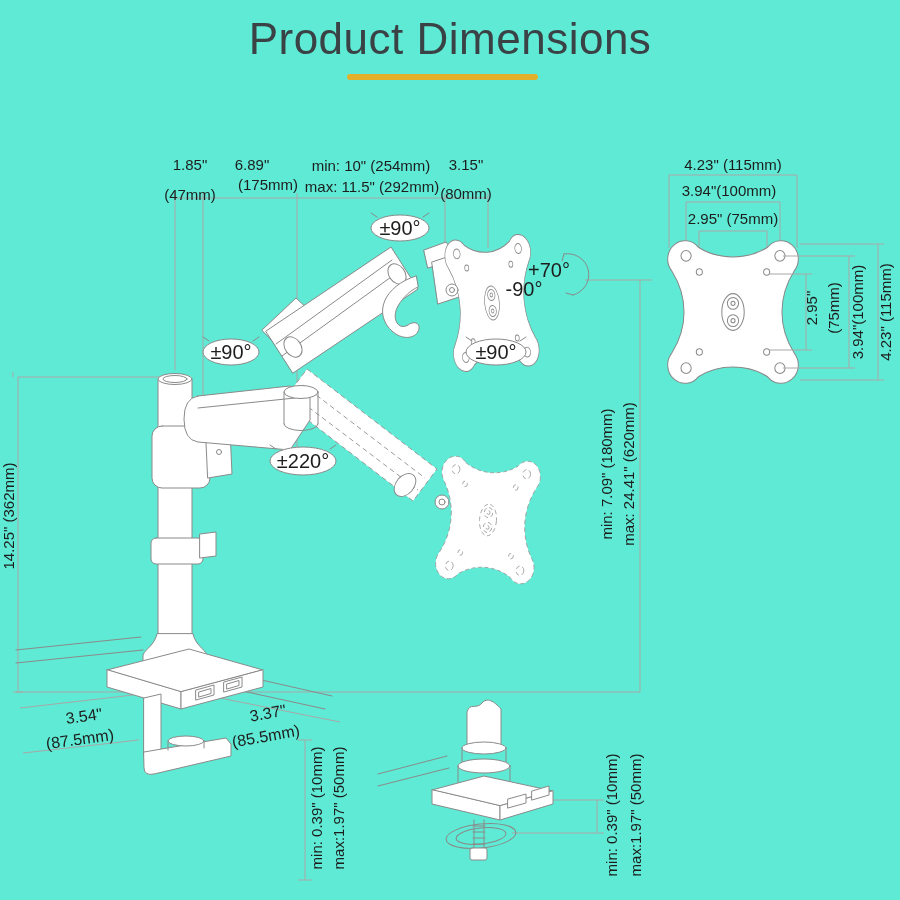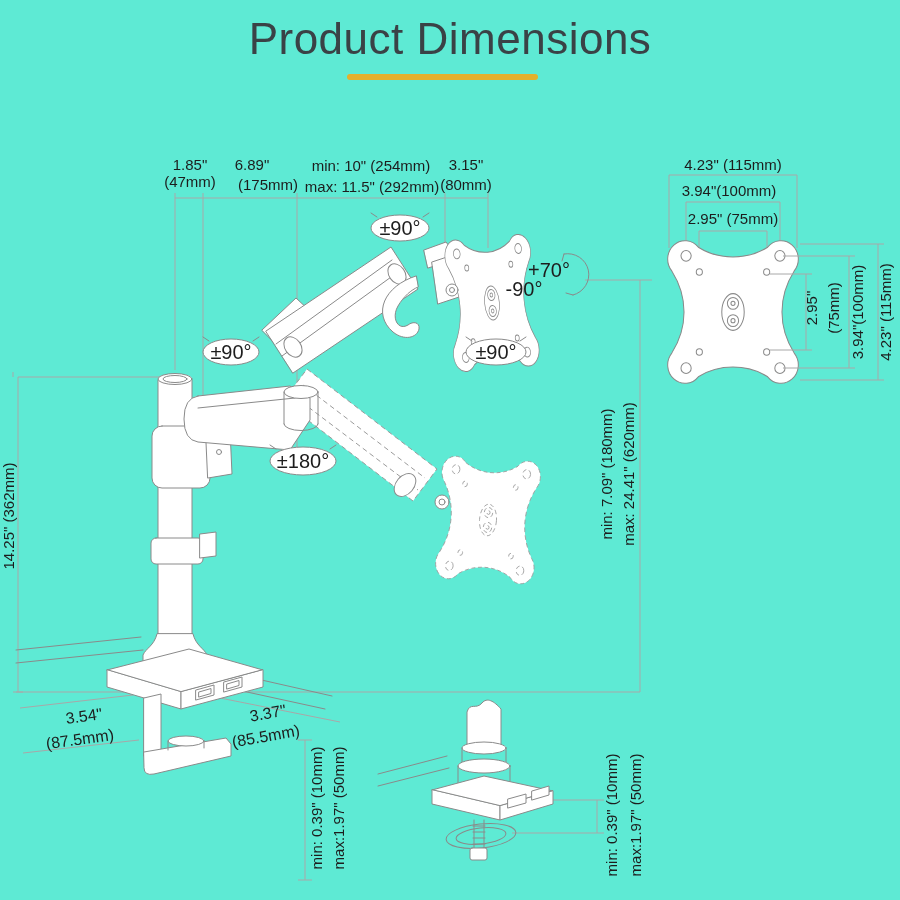--- a/index.html
+++ b/index.html
@@ -192,7 +192,7 @@
   </svg>
 
   <div class="lbl" style="left:190px;top:165px">1.85"</div>
-  <div class="lbl" style="left:190px;top:182px">(47mm)</div>
+  <div class="lbl" style="left:190px;top:195px">(47mm)</div>
   <div class="lbl" style="left:252px;top:165px">6.89"</div>
   <div class="lbl" style="left:268px;top:185px">(175mm)</div>
   <div class="lbl" style="left:371px;top:166px">min: 10" (254mm)</div>

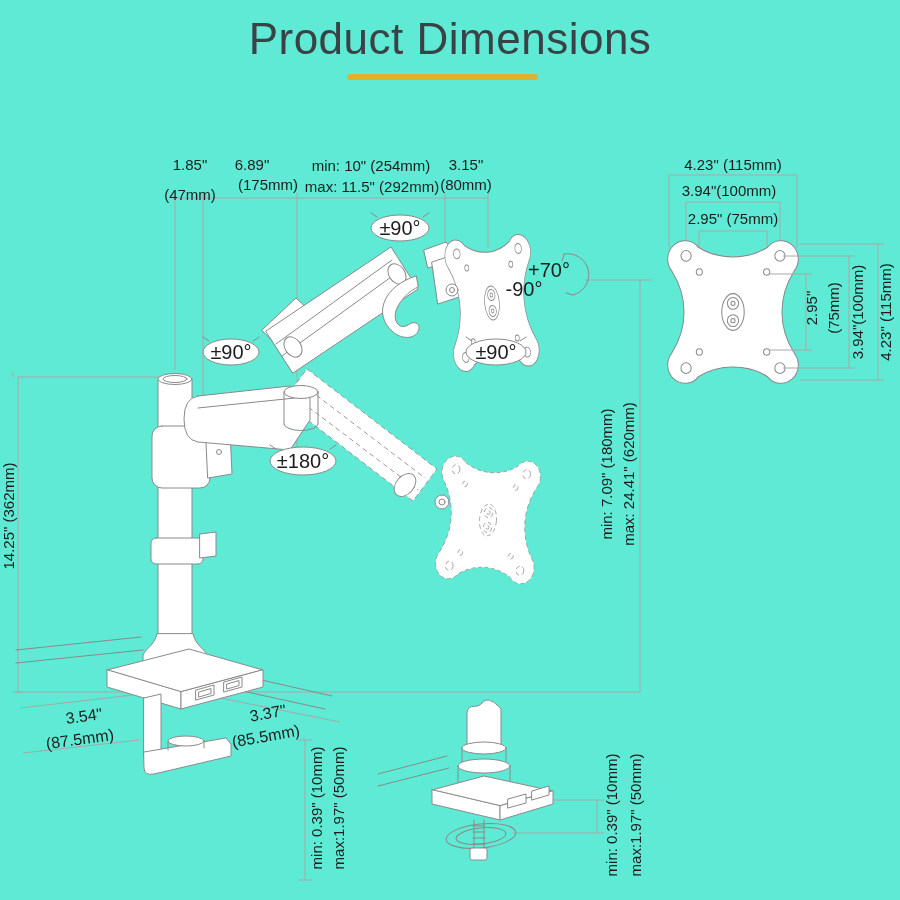--- a/index.html
+++ b/index.html
@@ -198,7 +198,7 @@
   <div class="lbl" style="left:371px;top:166px">min: 10" (254mm)</div>
   <div class="lbl" style="left:372px;top:187px">max: 11.5" (292mm)</div>
   <div class="lbl" style="left:466px;top:165px">3.15"</div>
-  <div class="lbl" style="left:466px;top:185px">(80mm)</div>
+  <div class="lbl" style="left:466px;top:194px">(80mm)</div>
 
   <div class="lbl rot" style="left:9px;top:516px">14.25" (362mm)</div>
   <div class="lbl rot" style="left:607px;top:474px">min: 7.09" (180mm)</div>

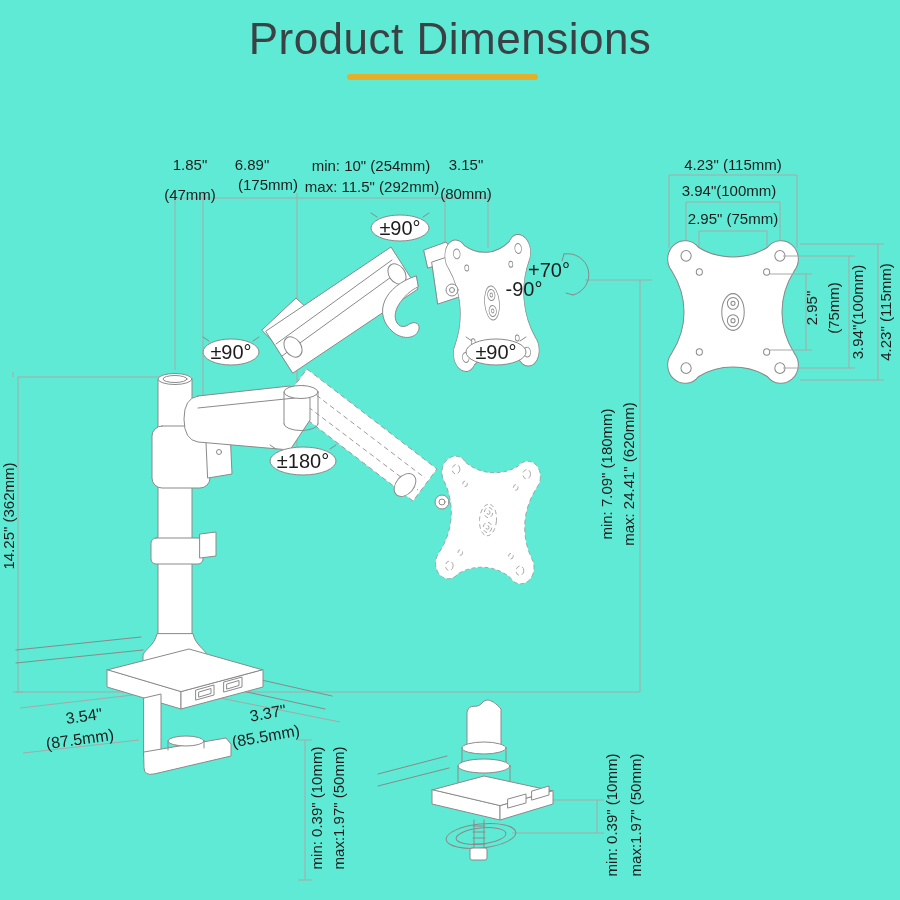--- a/index.html
+++ b/index.html
@@ -206,7 +206,7 @@
 
   <div class="lbl ang" style="left:400px;top:228px">±90°</div>
   <div class="lbl ang" style="left:231px;top:352px">±90°</div>
-  <div class="lbl ang" style="left:303px;top:461px">±180°</div>
+  <div class="lbl ang" style="left:303px;top:461px">±220°</div>
   <div class="lbl ang" style="left:496px;top:352px">±90°</div>
   <div class="lbl ang" style="left:549px;top:270px">+70°</div>
   <div class="lbl ang" style="left:524px;top:289px">-90°</div>

